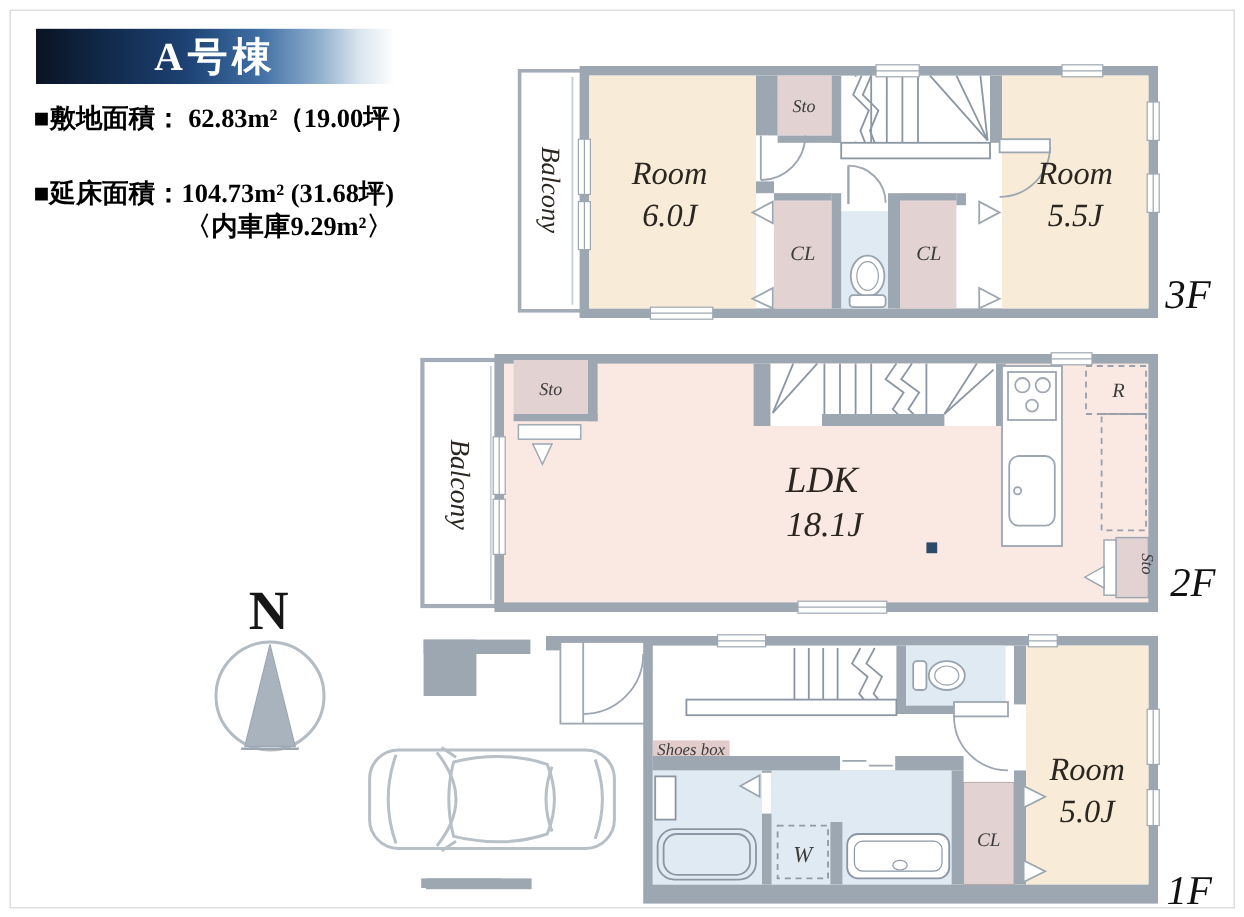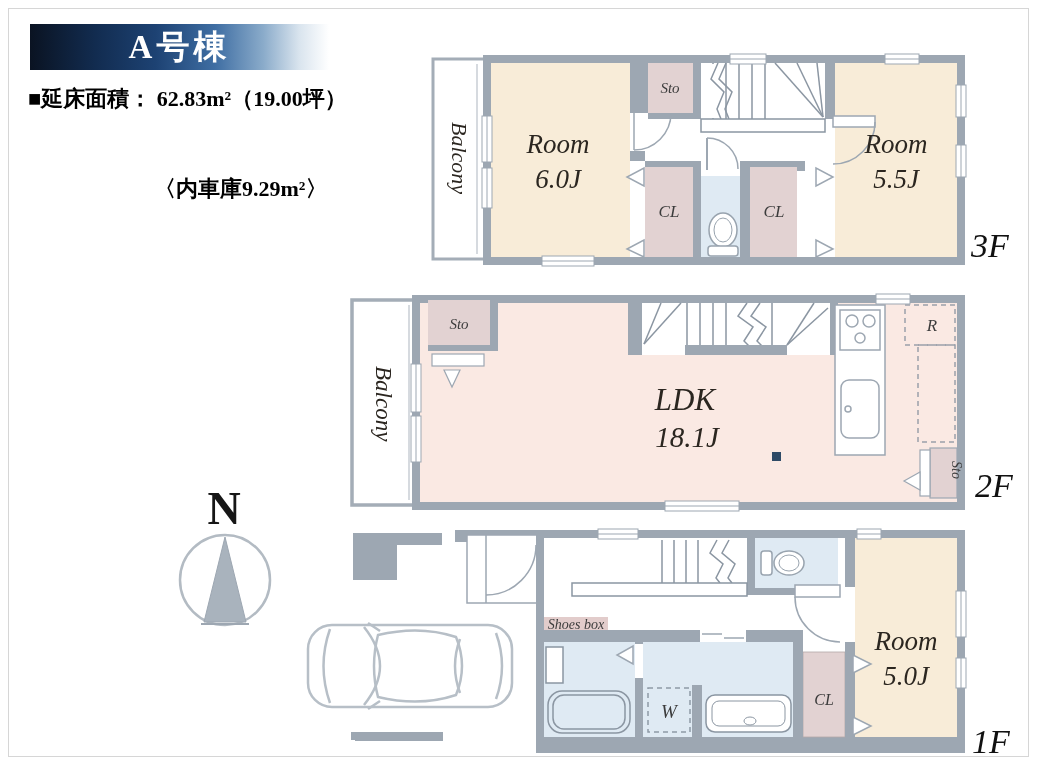--- a/index.html
+++ b/index.html
@@ -33,7 +33,7 @@
     <span class="t">A号棟</span>
   </div>
 
-  <div class="info-line" id="info1">■延床面積： 62.83m²（19.00坪）</div>
+  <div class="info-line" id="info1">■敷地面積： 62.83m²（19.00坪）</div>
   <div class="info-line" id="info4">〈内車庫9.29m²〉</div>
 
   <svg class="abs" style="left:178px;top:478px" width="100" height="160" viewBox="0 0 100 160">

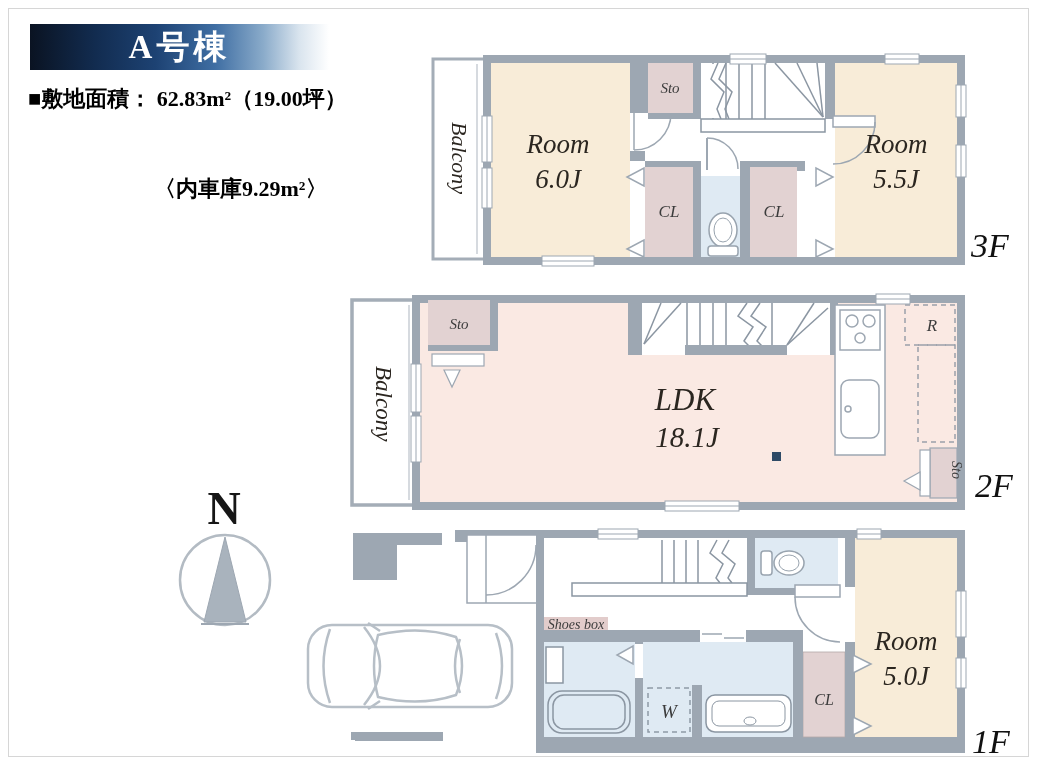--- a/index.html
+++ b/index.html
@@ -34,6 +34,7 @@
   </div>
 
   <div class="info-line" id="info1">■敷地面積： 62.83m²（19.00坪）</div>
+  <div class="info-line" id="info3">■延床面積：104.73m² (31.68坪)</div>
   <div class="info-line" id="info4">〈内車庫9.29m²〉</div>
 
   <svg class="abs" style="left:178px;top:478px" width="100" height="160" viewBox="0 0 100 160">

